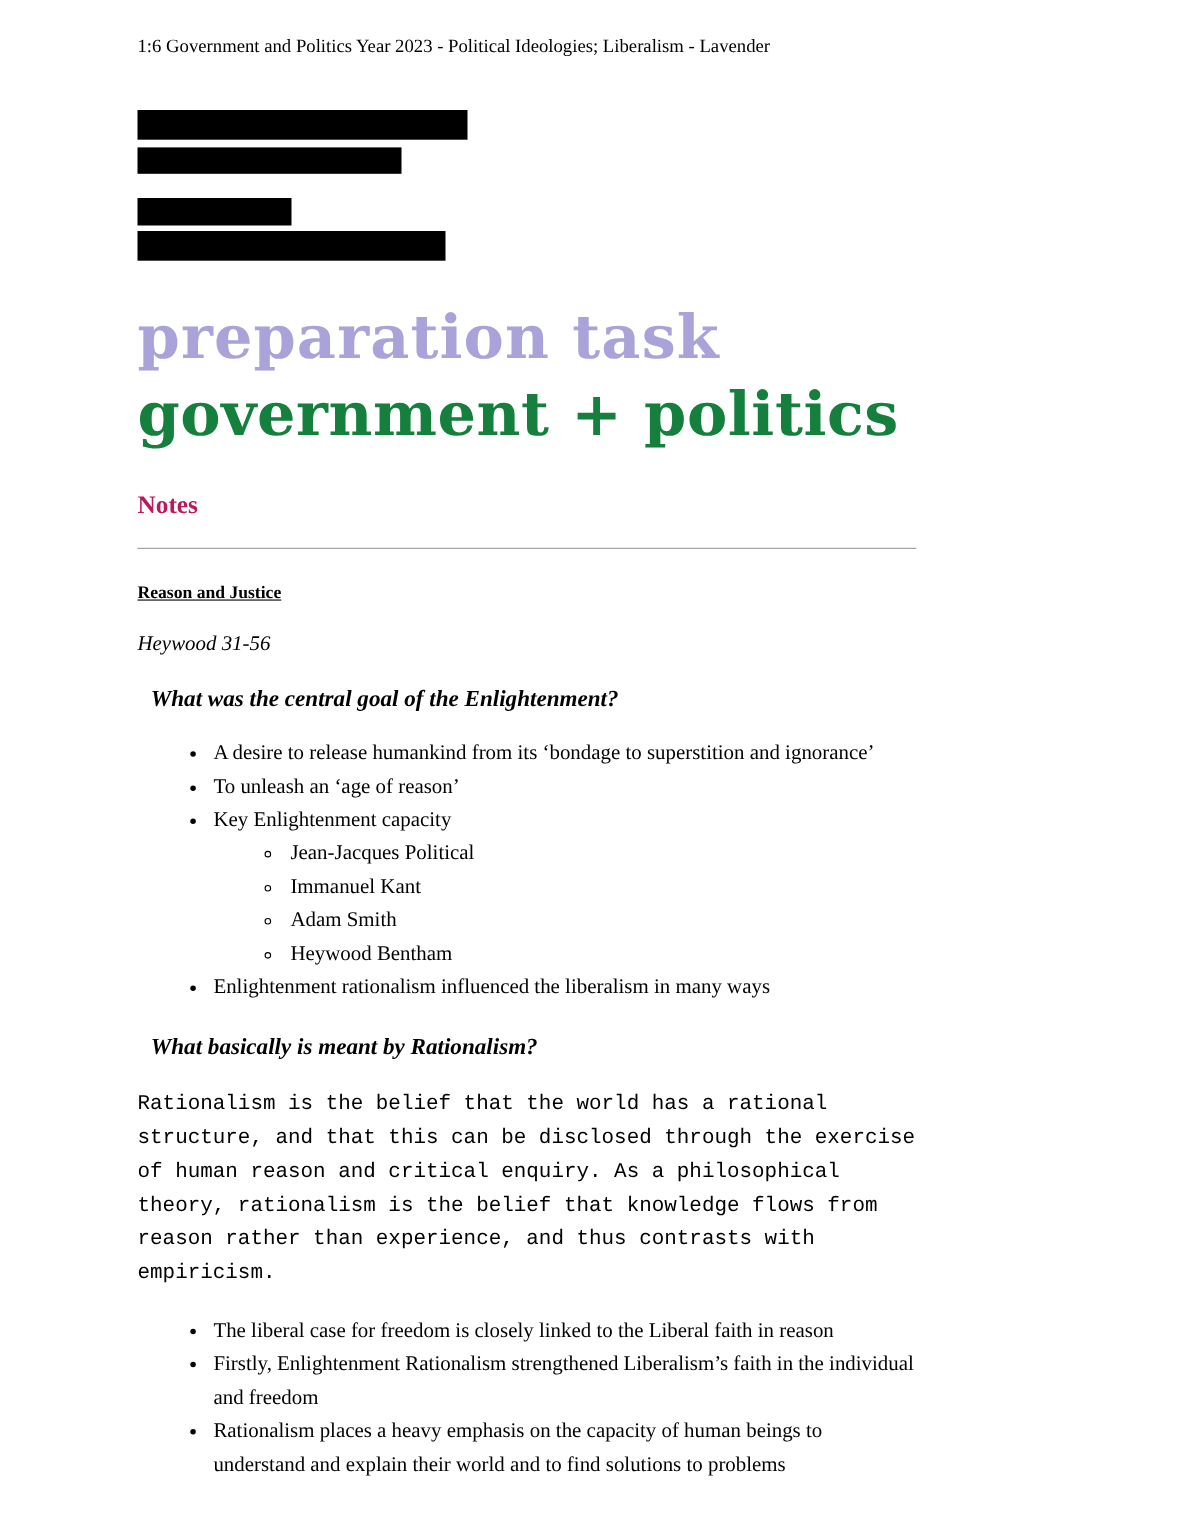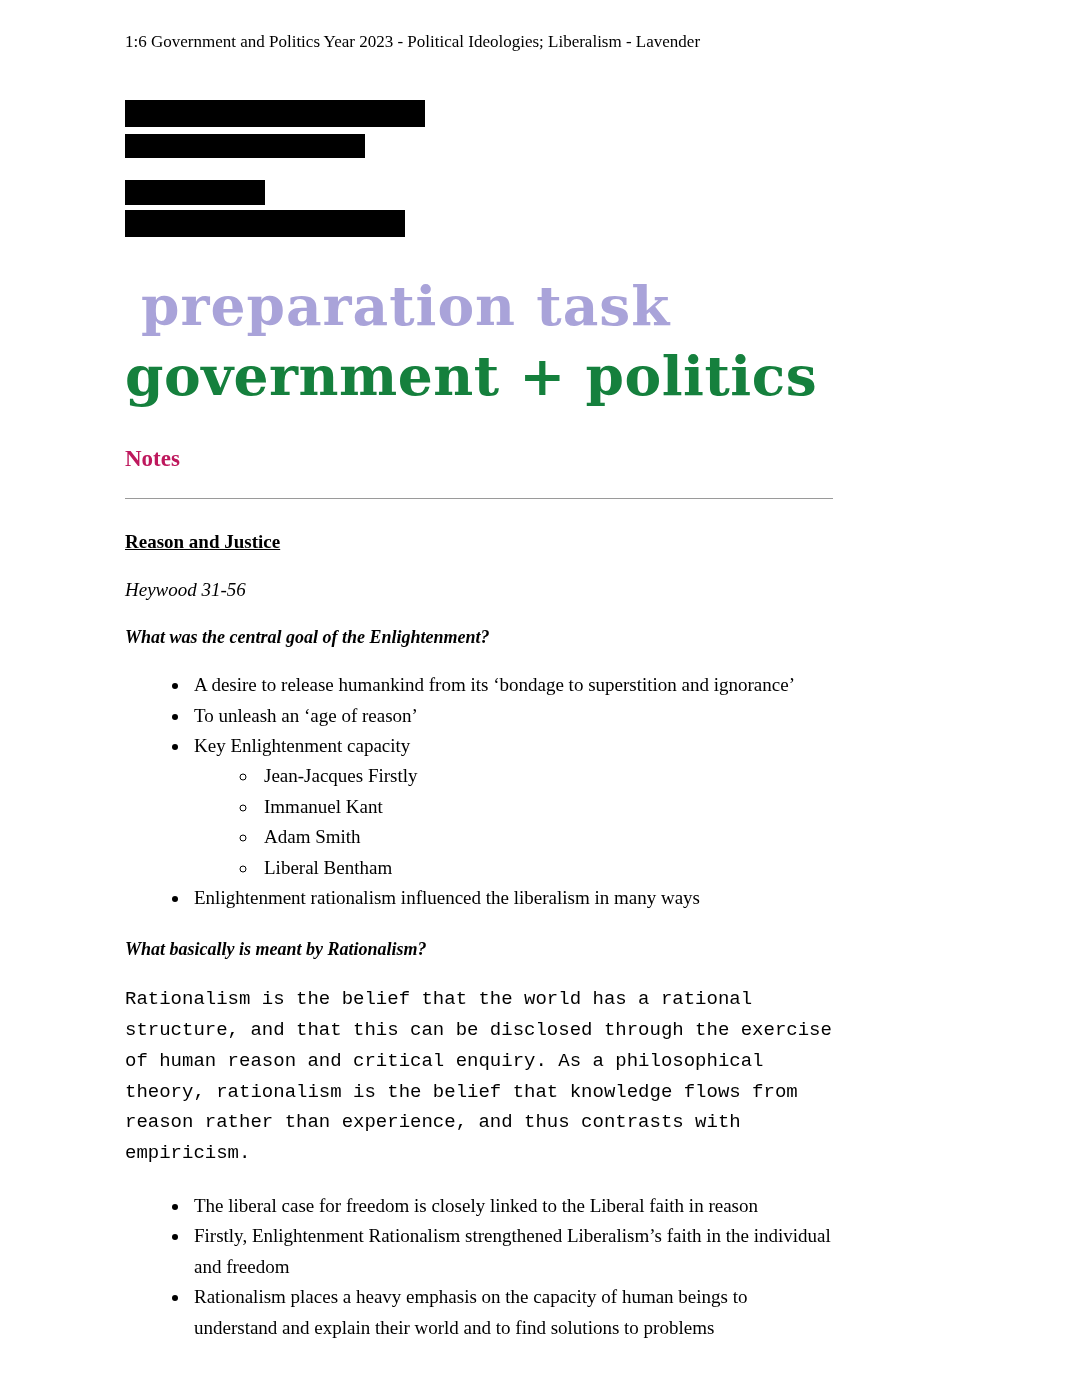--- a/index.html
+++ b/index.html
@@ -24,7 +24,7 @@
   .bar3 { width: 140px; height: 25px; margin-bottom: 5px; }
   .bar4 { width: 280px; height: 27px; }
   .accent-title {
-    margin: 40px 0 0 16px;
+    margin: 40px 0 0 0;
     font-family: "DejaVu Serif", "Liberation Serif", serif;
     font-size: 55px;
     font-weight: 700;

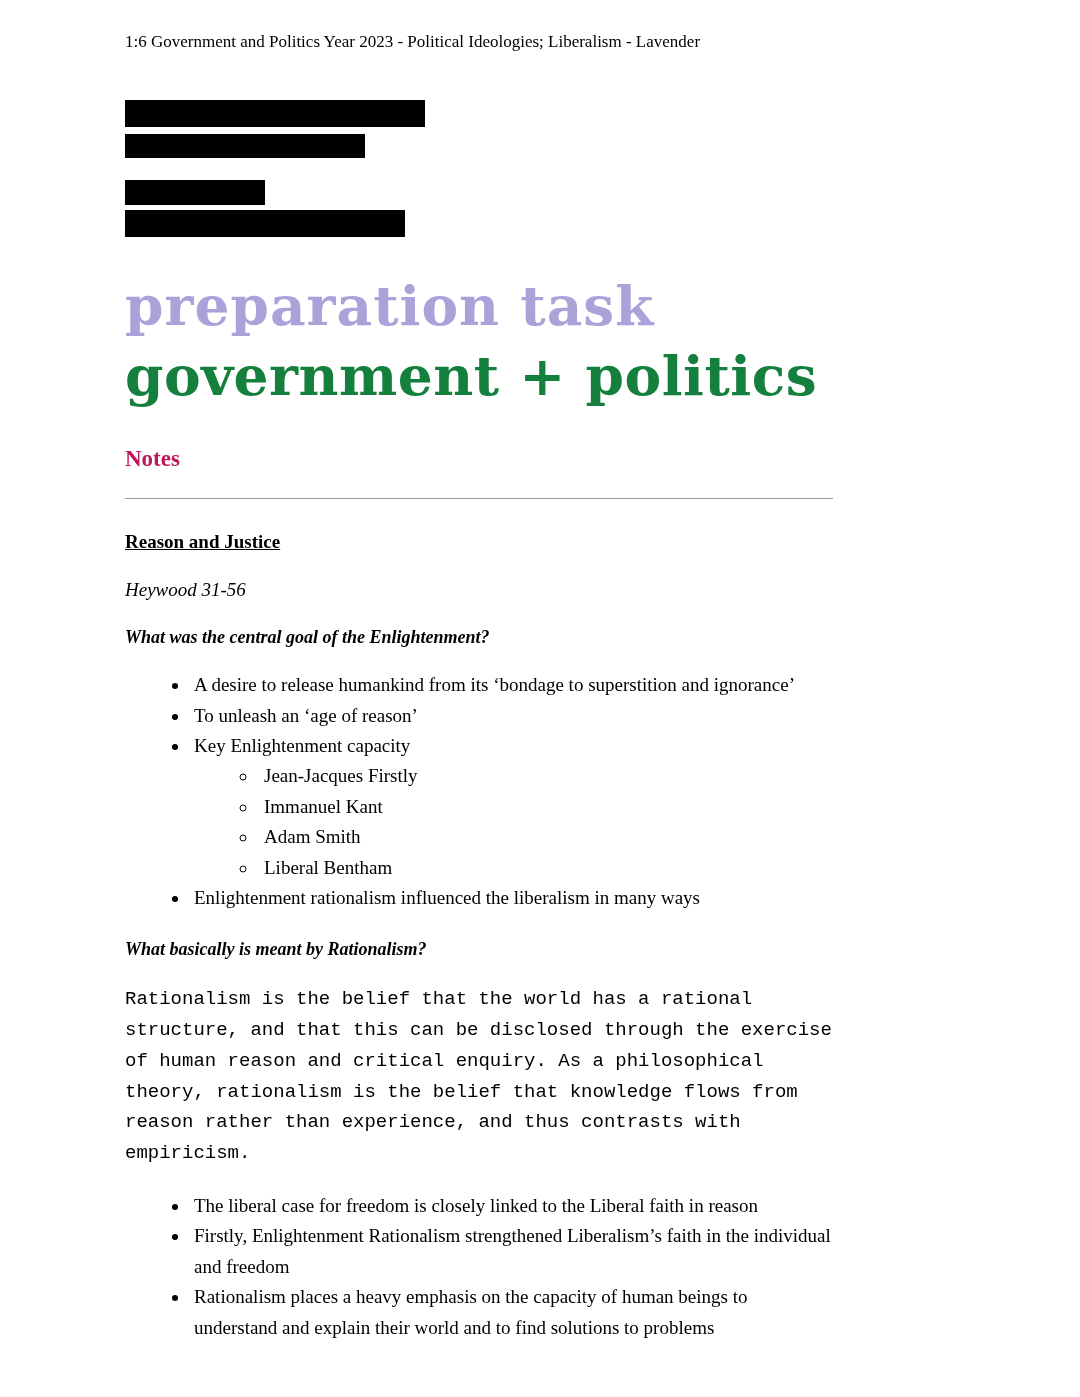--- a/index.html
+++ b/index.html
@@ -55,7 +55,7 @@
   }
   .section-heading {
     margin: 32px 0 0 0;
-    font-size: 19px;
+    font-size: 16px;
     font-weight: 700;
     text-decoration: underline;
   }

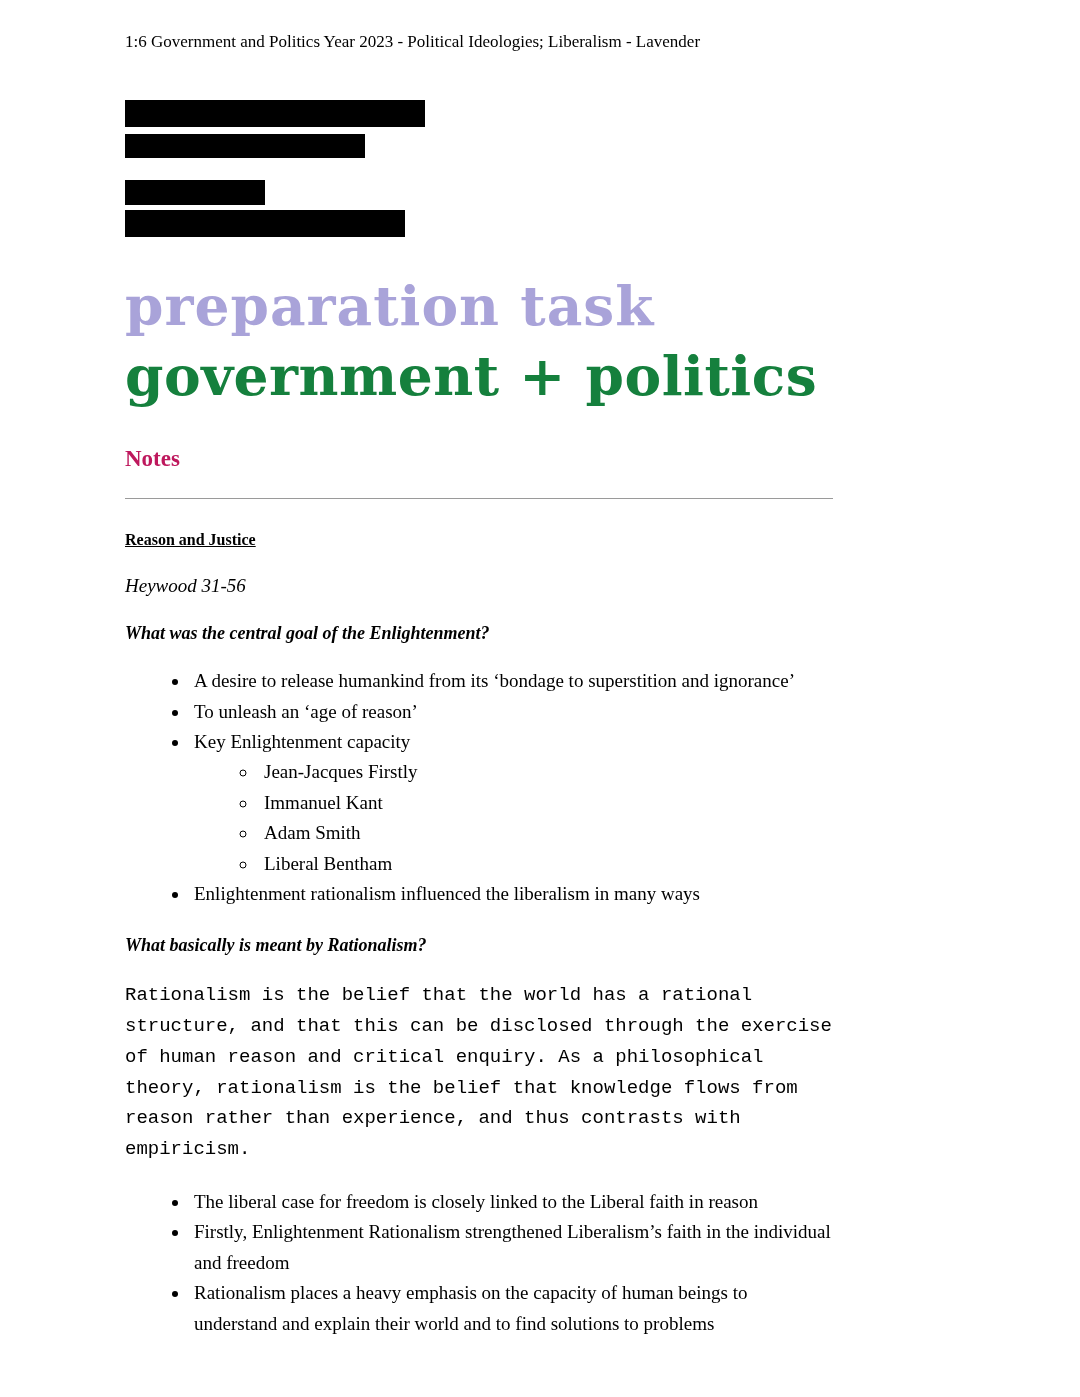--- a/index.html
+++ b/index.html
@@ -65,8 +65,8 @@
     font-style: italic;
   }
   .question {
-    margin: 26px 0 0 0;
-    font-size: 18px;
+    margin: 26px 0 0 12px;
+    font-size: 21px;
     font-weight: 700;
     font-style: italic;
   }

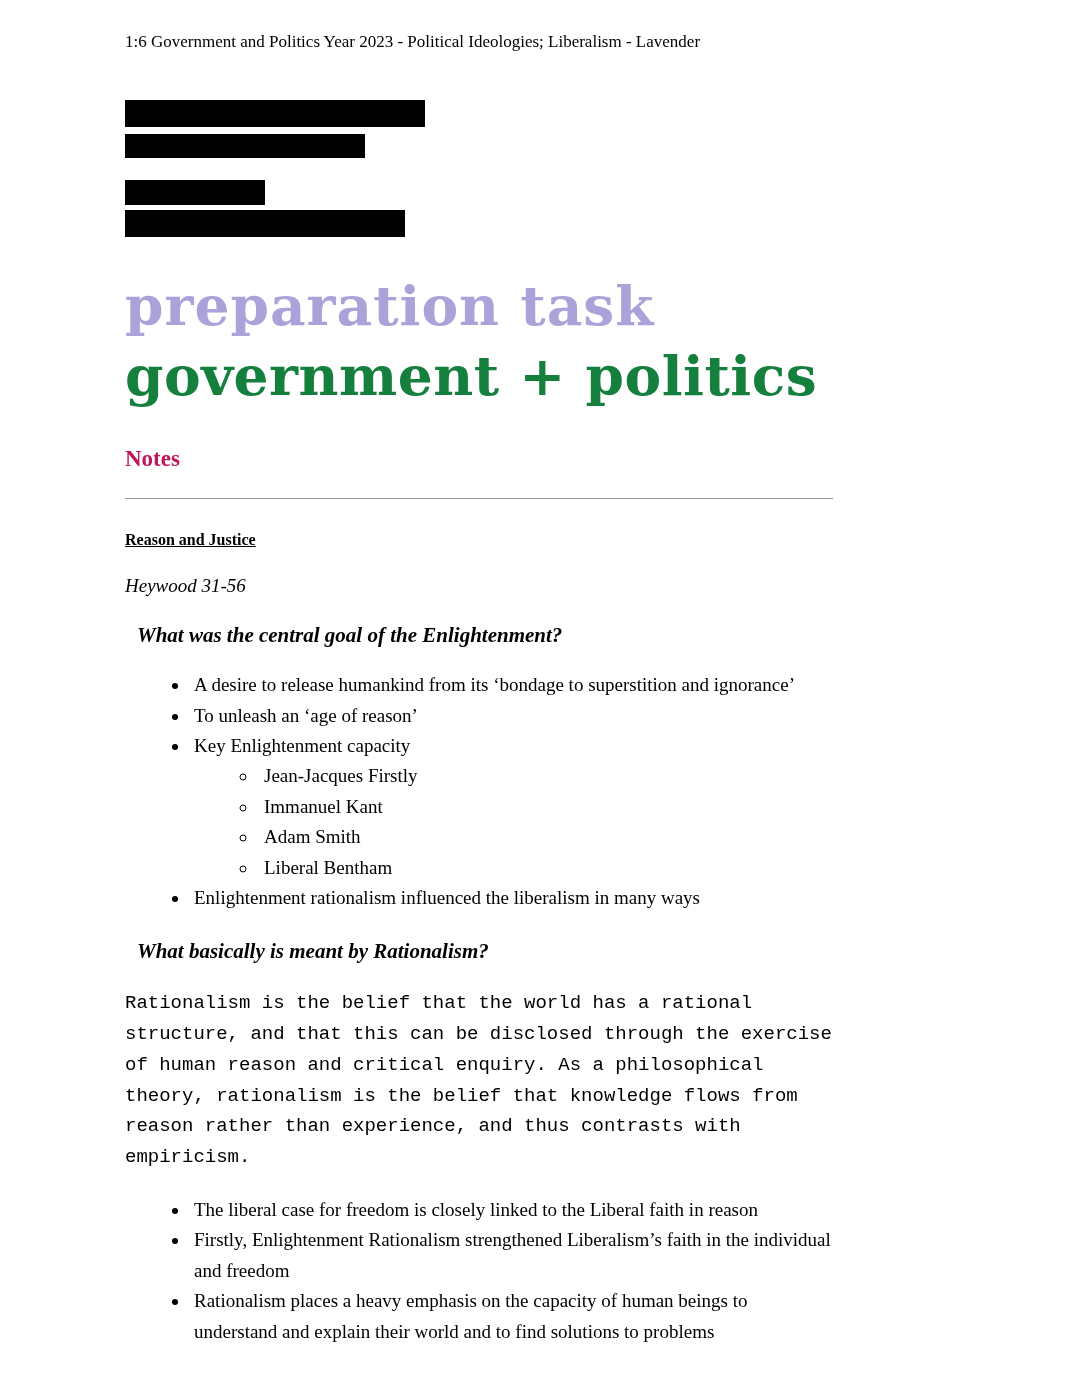--- a/index.html
+++ b/index.html
@@ -123,7 +123,7 @@
     <li><span>To unleash an ‘age of reason’</span></li>
     <li><span>Key Enlightenment capacity</span>
       <ul class="sub-bullets">
-        <li><span>Jean-Jacques Firstly</span></li>
+        <li><span>Jean-Jacques Political</span></li>
         <li><span>Immanuel Kant</span></li>
         <li><span>Adam Smith</span></li>
         <li><span>Liberal Bentham</span></li>

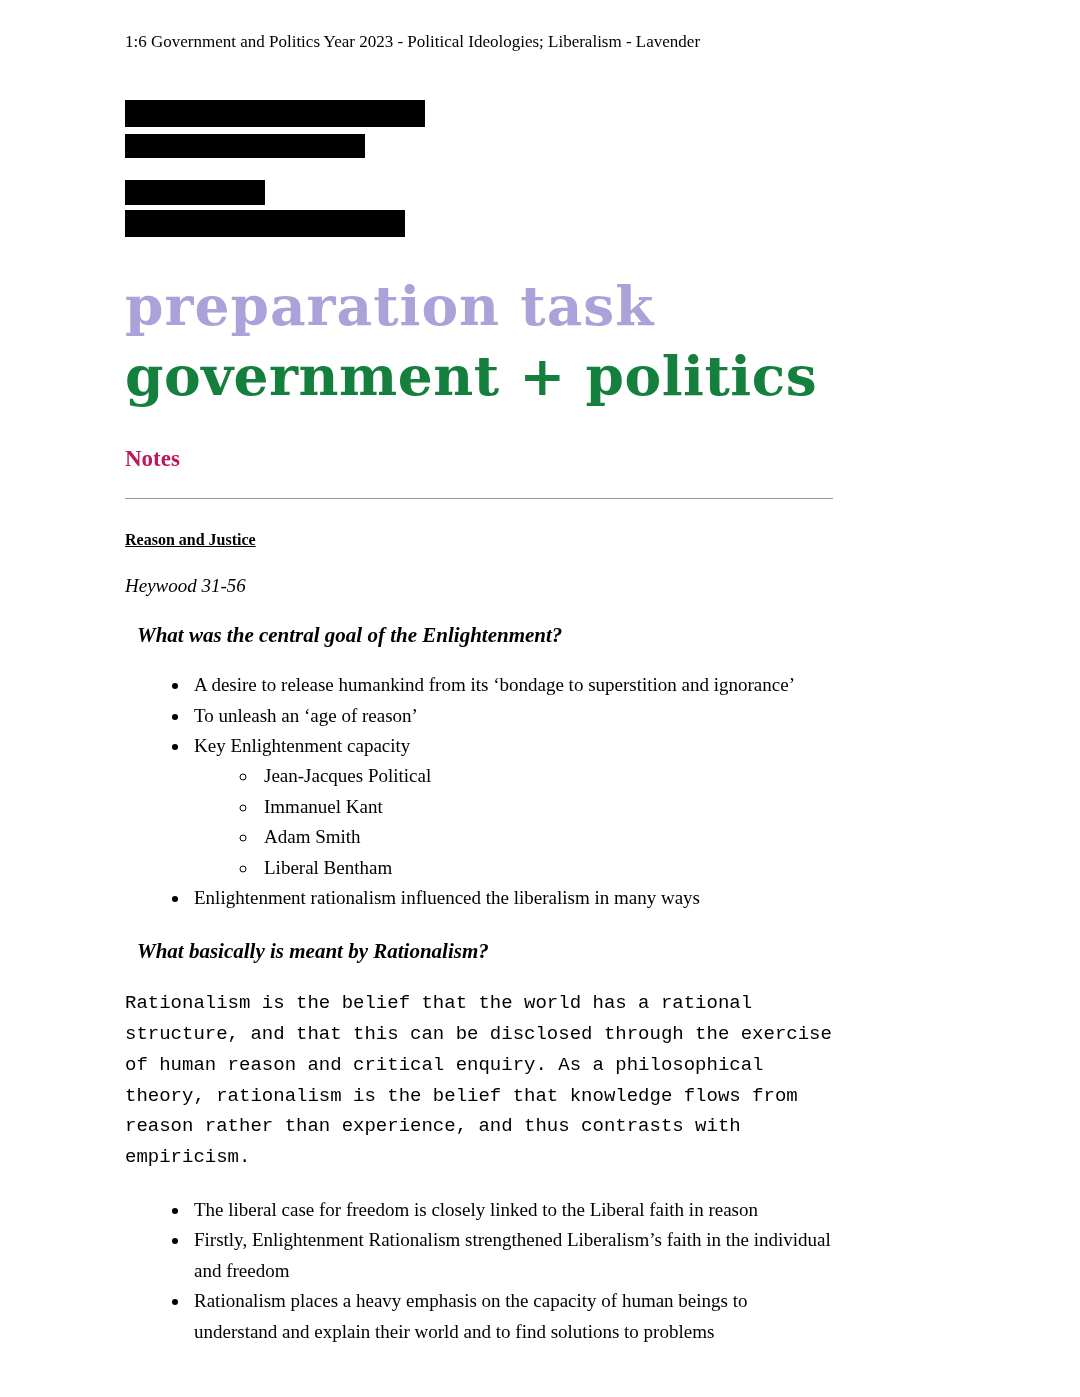--- a/index.html
+++ b/index.html
@@ -126,7 +126,7 @@
         <li><span>Jean-Jacques Political</span></li>
         <li><span>Immanuel Kant</span></li>
         <li><span>Adam Smith</span></li>
-        <li><span>Liberal Bentham</span></li>
+        <li><span>Heywood Bentham</span></li>
       </ul>
     </li>
     <li><span>Enlightenment rationalism influenced the liberalism in many ways</span></li>

